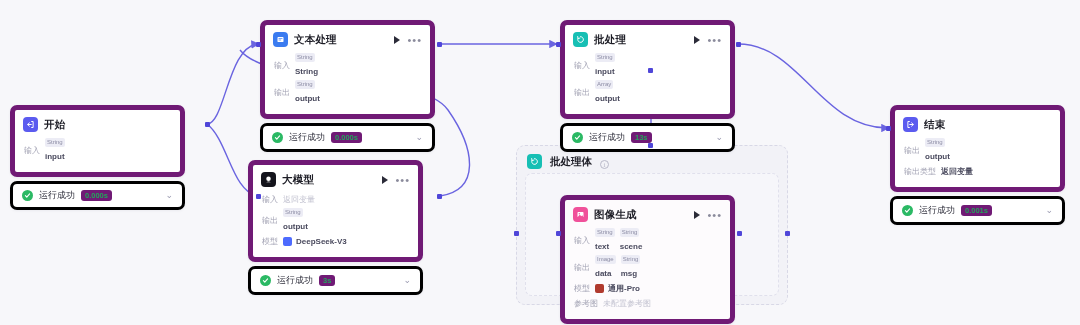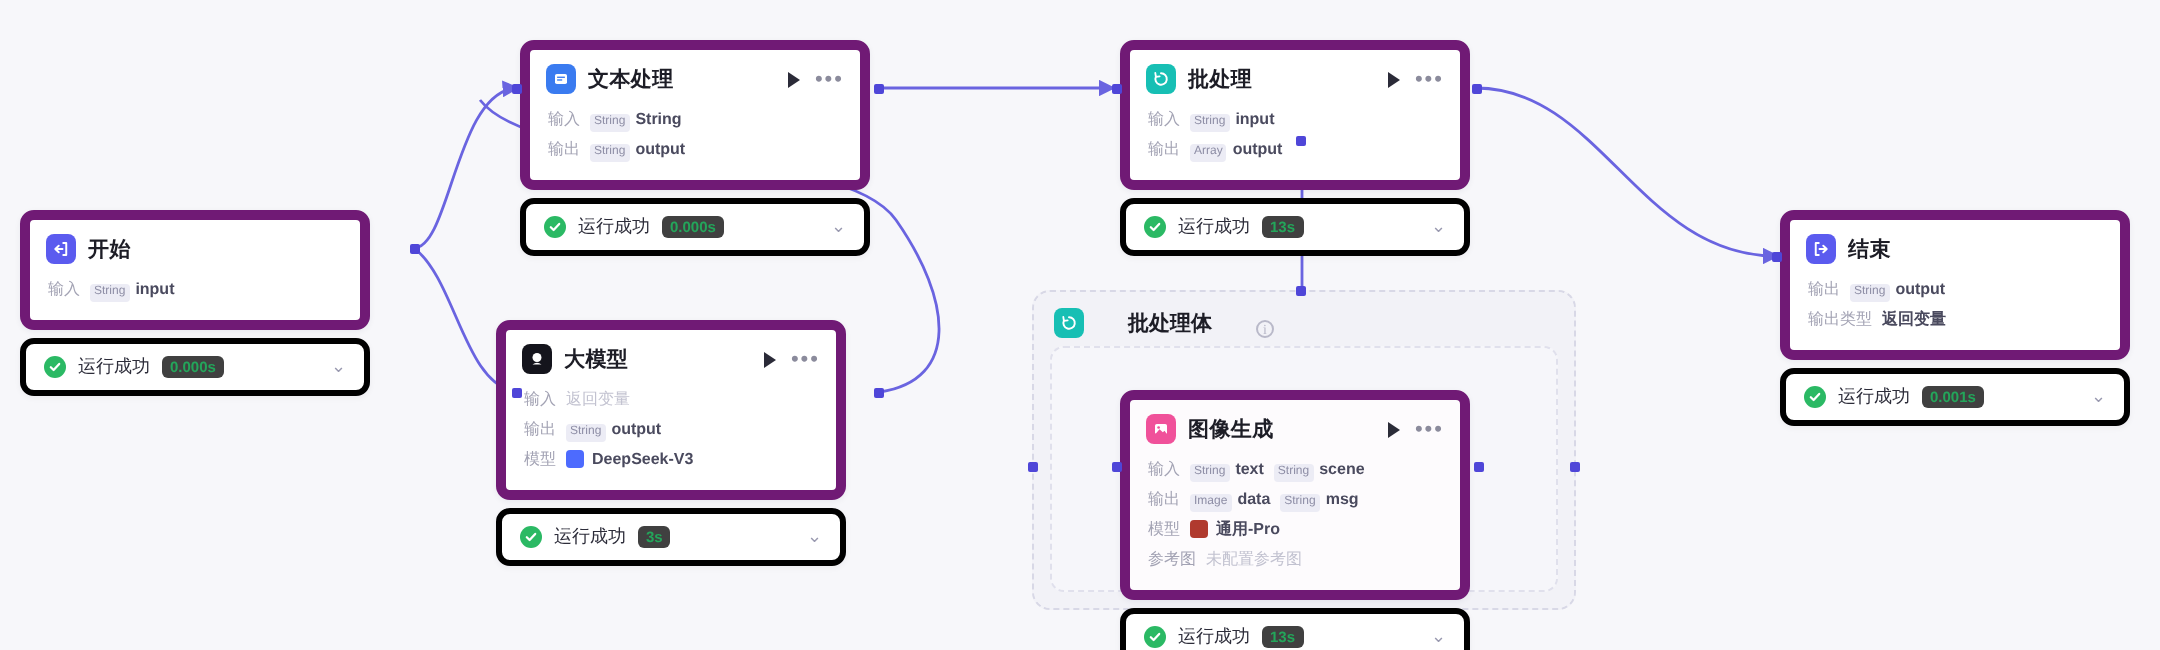--- a/index.html
+++ b/index.html
@@ -80,8 +80,8 @@
   }
   .prop-label { color: #a3a3b4; flex: 0 0 auto; }
   .chip {
-    display: inline-flex; align-items: flex-end; gap: 3px;
-    font-size: 8px; color: #4a4a5e; font-weight: 600;
+    display: inline-flex; align-items: flex-start; gap: 3px;
+    font-size: 8px; color: #4a4a5e; font-weight: 600; flex-direction: column;
   }
   .chip .tag {
     background: #ececf5;

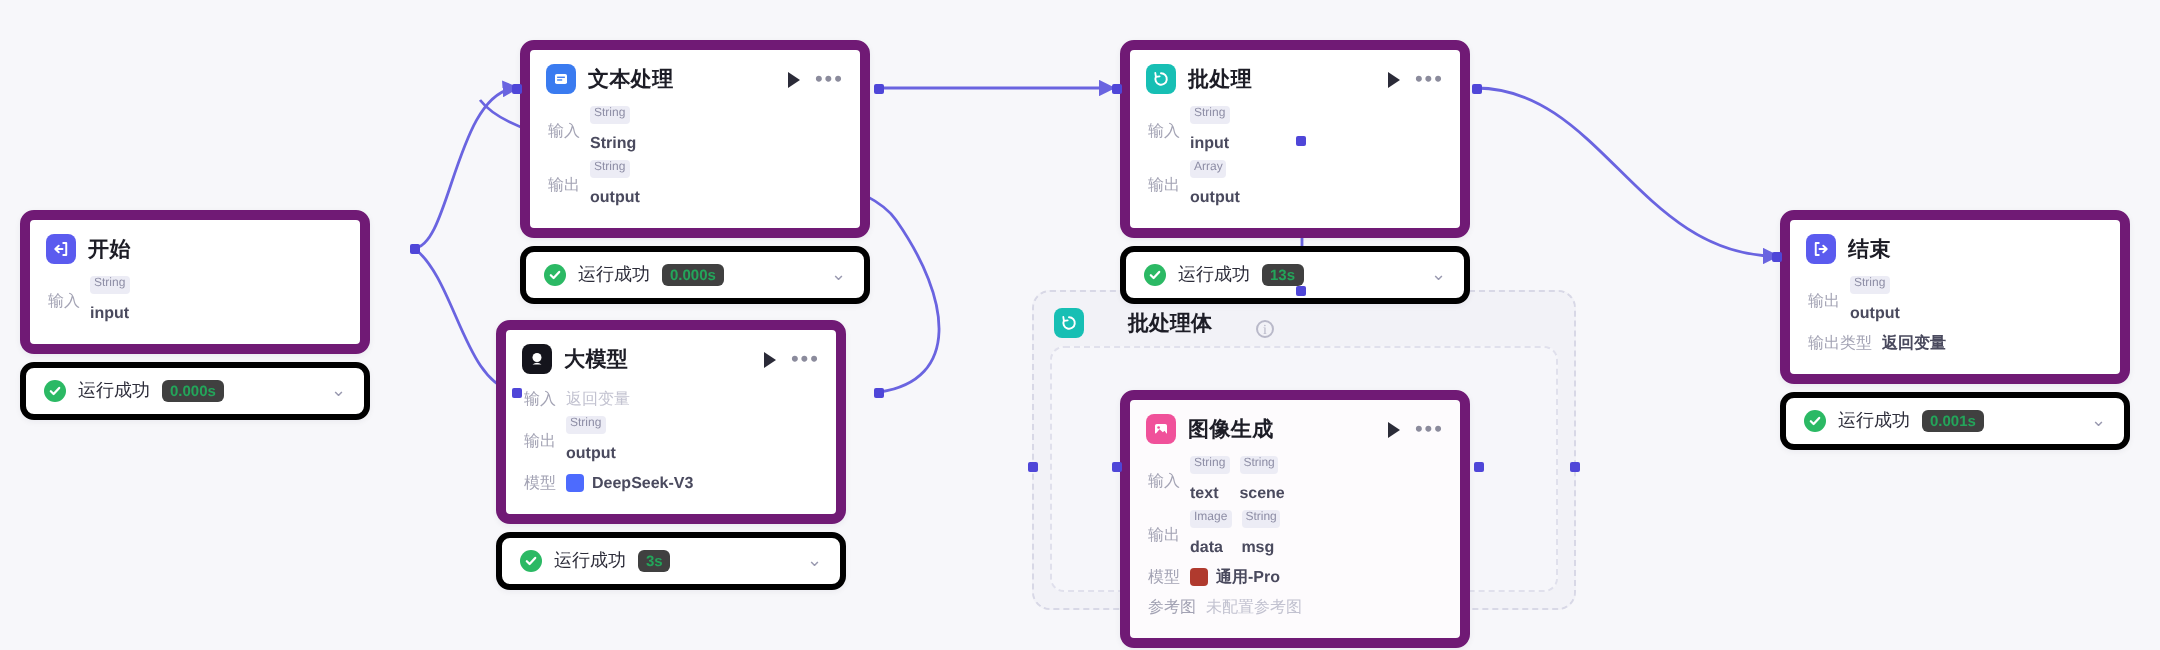--- a/index.html
+++ b/index.html
@@ -113,7 +113,7 @@
   .check svg { display:block; }
   .status-text { font-size: 9px; color: #2d2d3a; font-weight: 500; }
   .time-badge {
-    background: #404040; color: #23a55a;
+    background: #701a75; color: #23a55a;
     font-size: 7.5px; border-radius: 3px;
     padding: 1px 4px; font-weight: 600;
   }

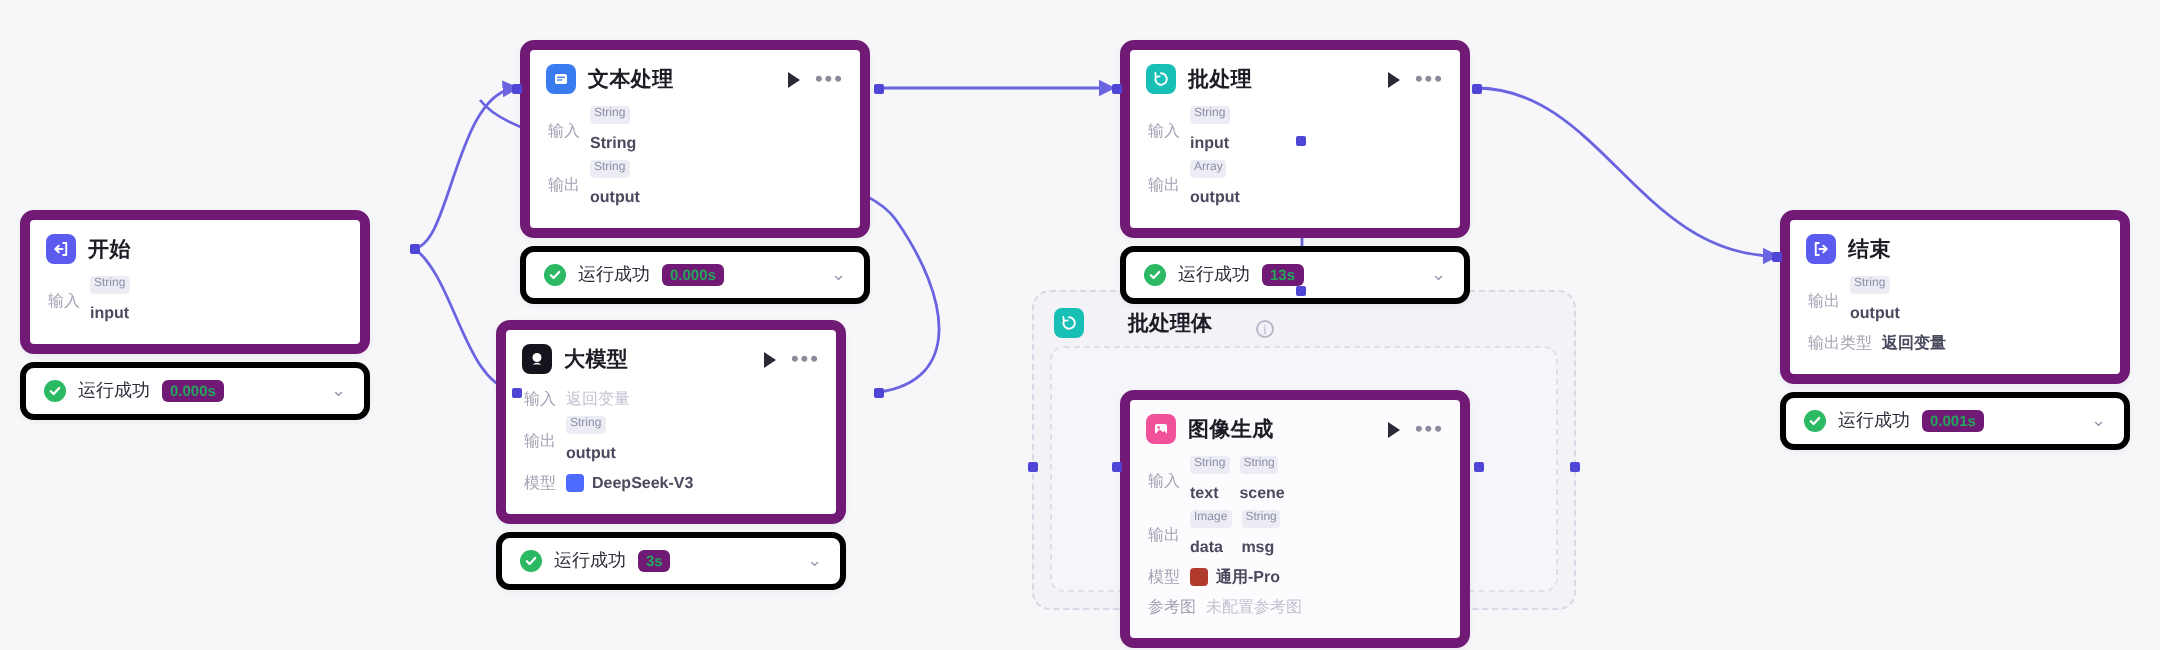--- a/index.html
+++ b/index.html
@@ -134,7 +134,7 @@
     z-index: 2;
   }
   .group-head {
-    display: flex; align-items: flex-end; gap: 22px;
+    display: flex; align-items: flex-end; gap: 8px;
     padding: 8px 10px 0 10px;
   }
   .group-title { font-size: 10.5px; color: #1d1d26; font-weight: 600; }

